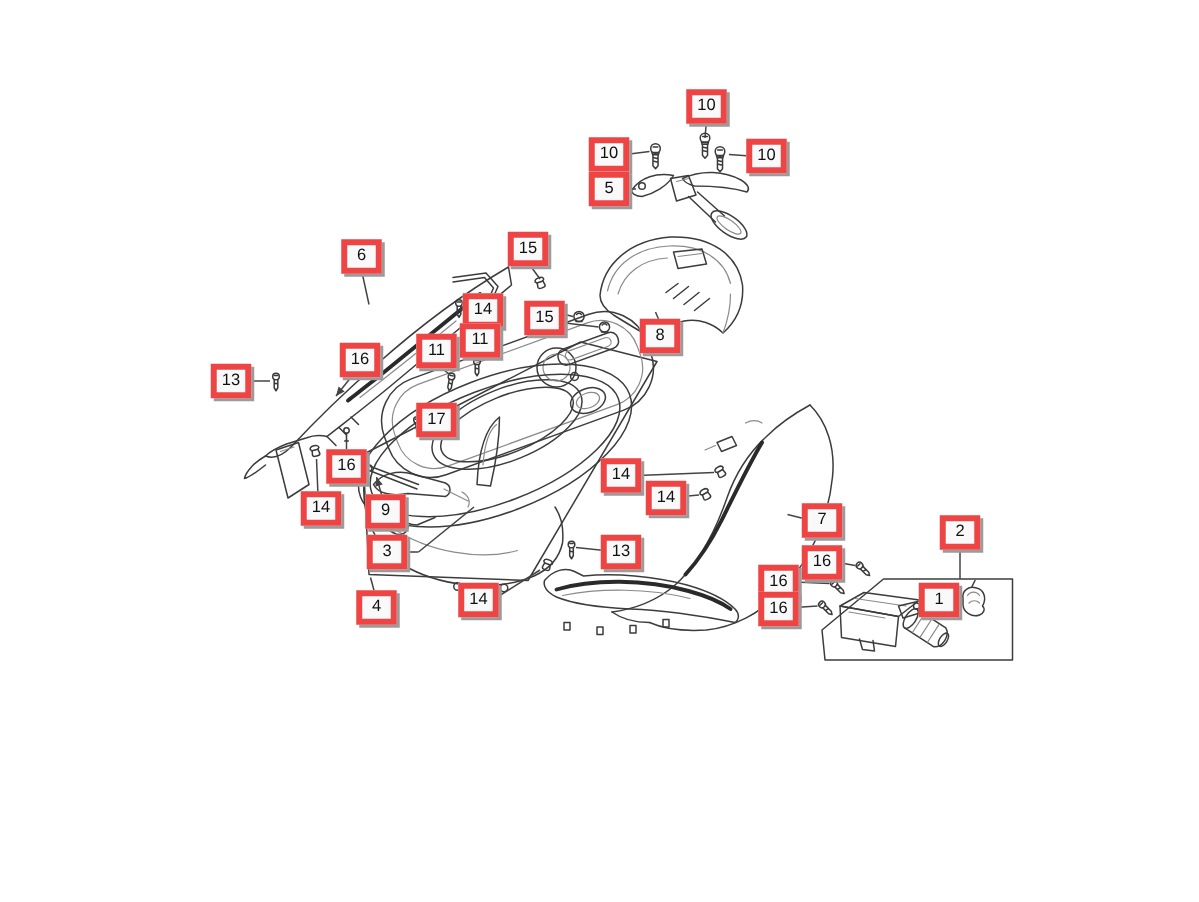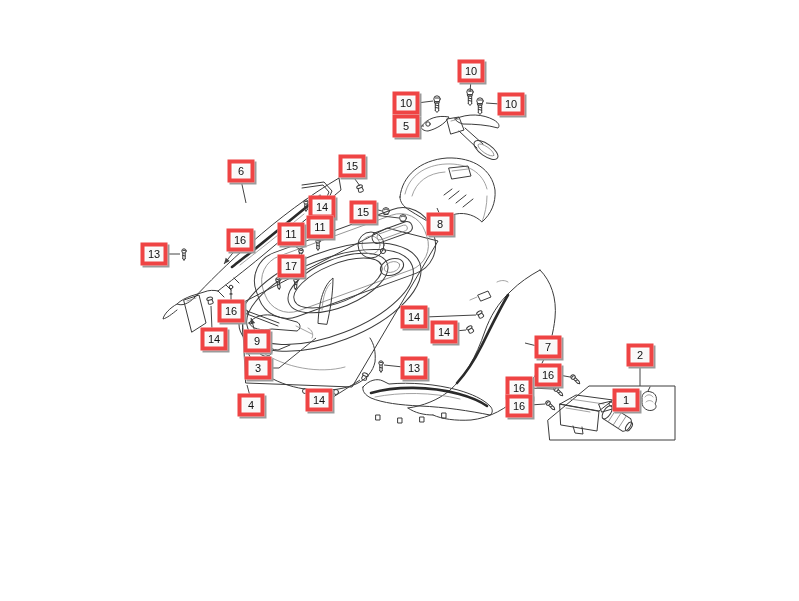--- a/index.html
+++ b/index.html
@@ -242,7 +242,7 @@
       <div class="callout" style="left: 240px; top: 240px;">16</div>
       <div class="callout" style="left: 440px; top: 224px;">8</div>
       <div class="callout" style="left: 154px; top: 254px;">13</div>
-      <div class="callout" style="left: 291px; top: 266px;">17</div>
+      <div class="callout" style="left: 291px; top: 280px;">17</div>
       <div class="callout" style="left: 231px; top: 311px;">16</div>
       <div class="callout" style="left: 214px; top: 339px;">14</div>
       <div class="callout" style="left: 257px; top: 341px;">9</div>

